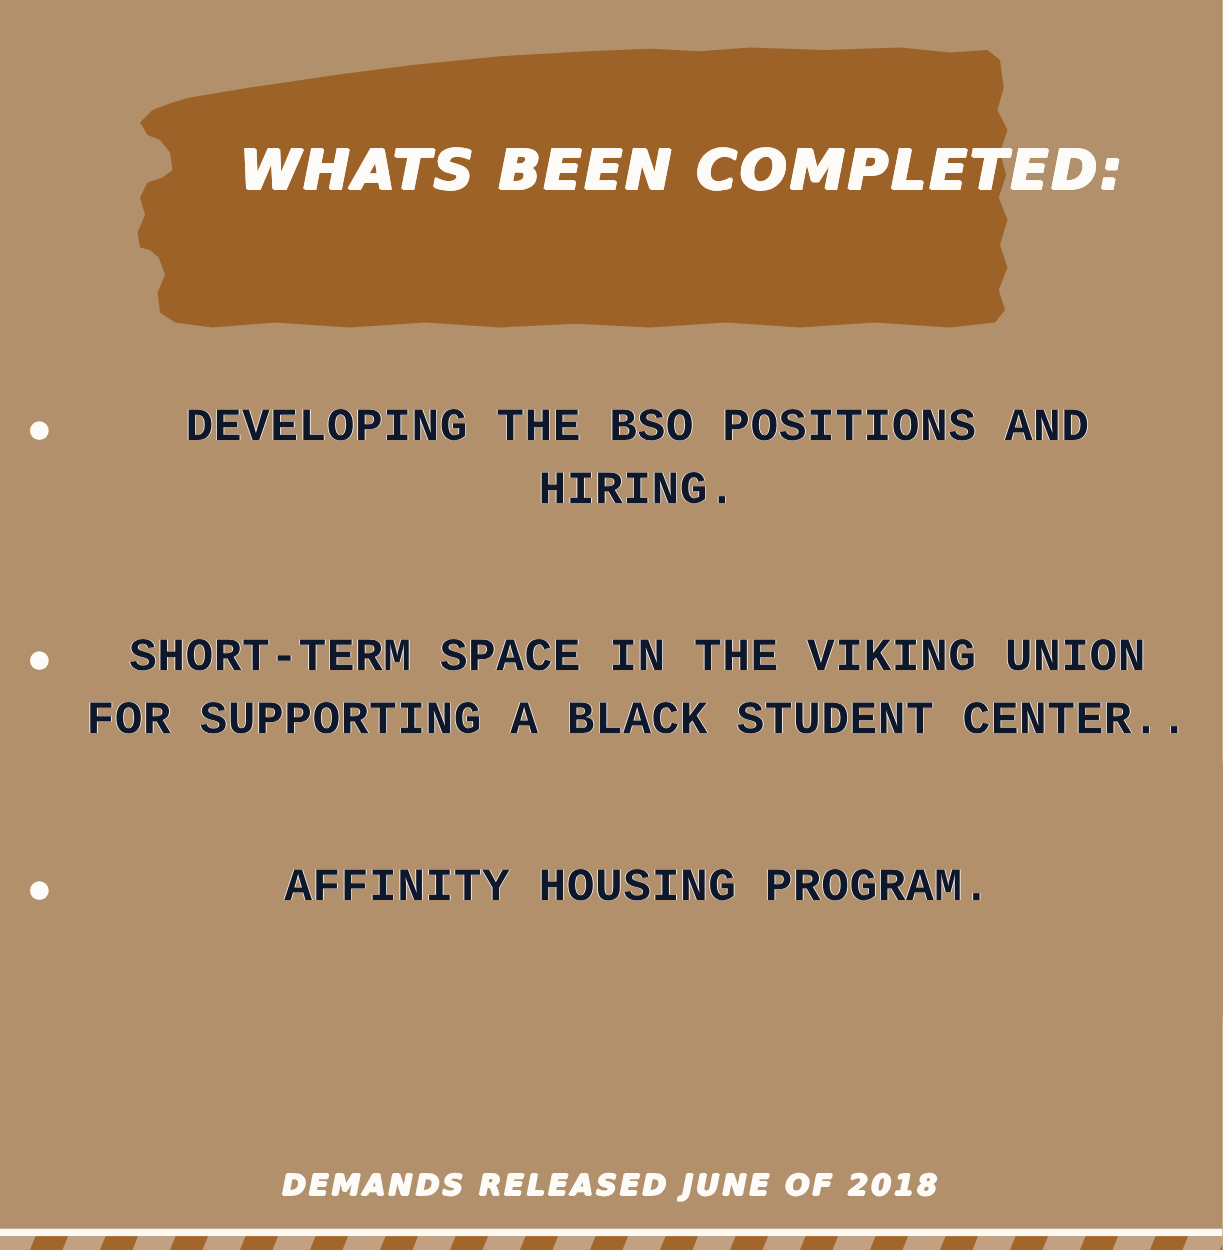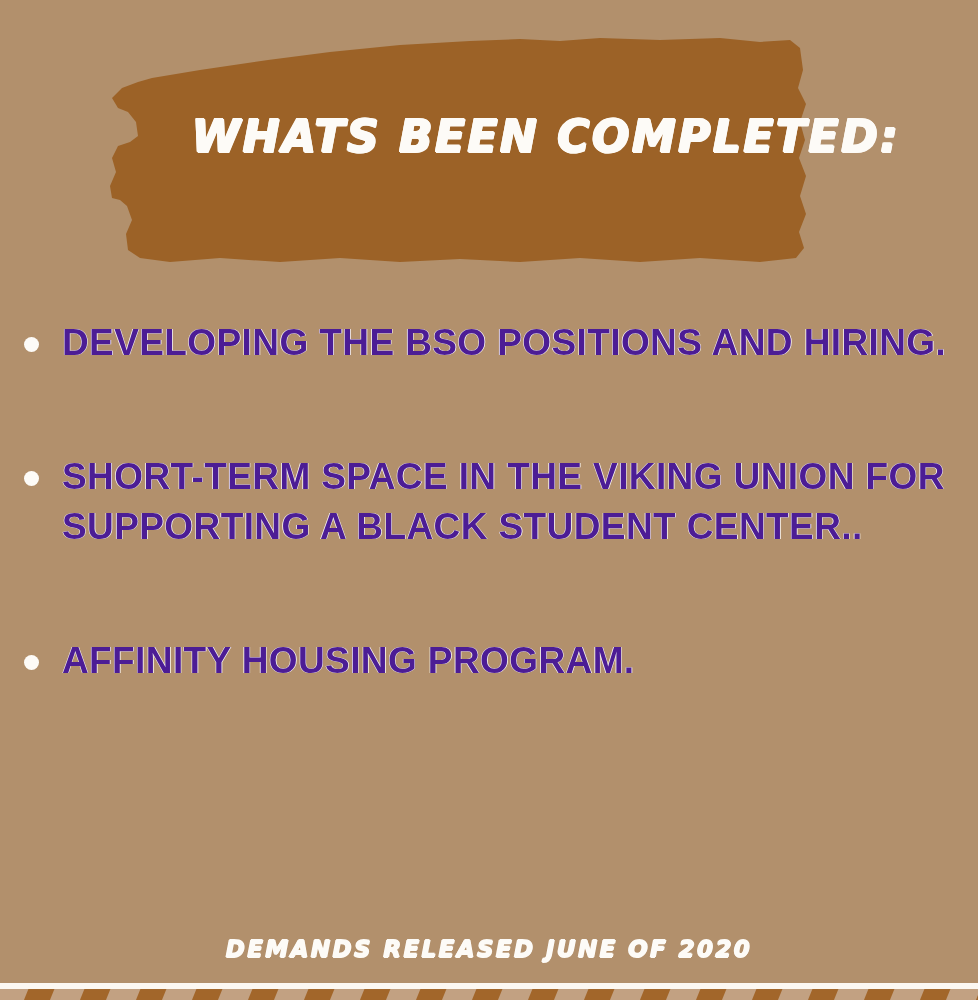--- a/index.html
+++ b/index.html
@@ -85,14 +85,15 @@
     background: #fdfbf7;
   }
   .bullet-text {
-    color: #4c1d95;
-    font-family: Liberation Sans, sans-serif;
+    color: #0f172a;
+    font-family: Liberation Mono, monospace;
     font-weight: bold;
     font-size: 37px;
     line-height: 50px;
     letter-spacing: 0.4px;
     text-transform: uppercase;
     text-shadow: 0.6px 0 0 #fdfbf7, -0.6px 0 0 #fdfbf7;
+    text-align: center;
   }
 
   

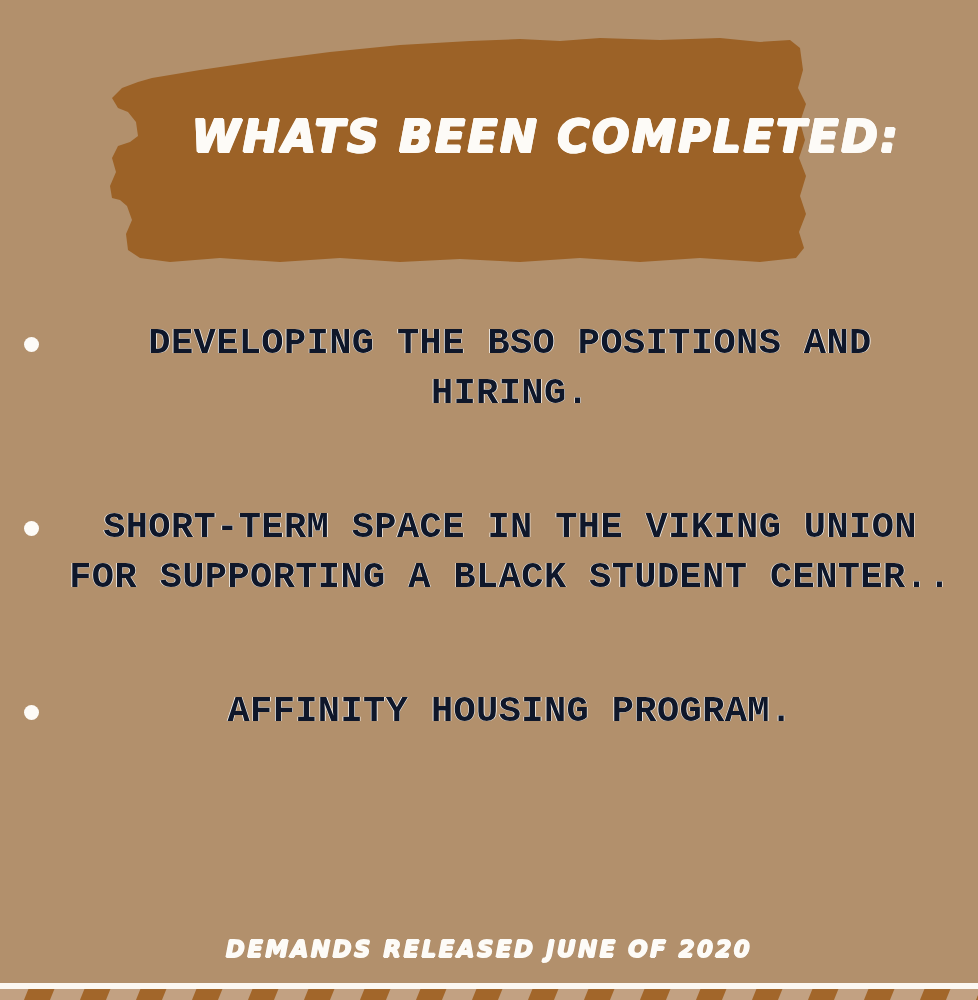--- a/index.html
+++ b/index.html
@@ -183,7 +183,7 @@
     </div>
   </div>
 
-  <div id="footer-text">DEMANDS RELEASED JUNE OF 2020</div>
+  <div id="footer-text">DEMANDS RELEASED JUNE OF 2018</div>
 
   <div id="bottom-divider"></div>
   <div id="stripe-band">

